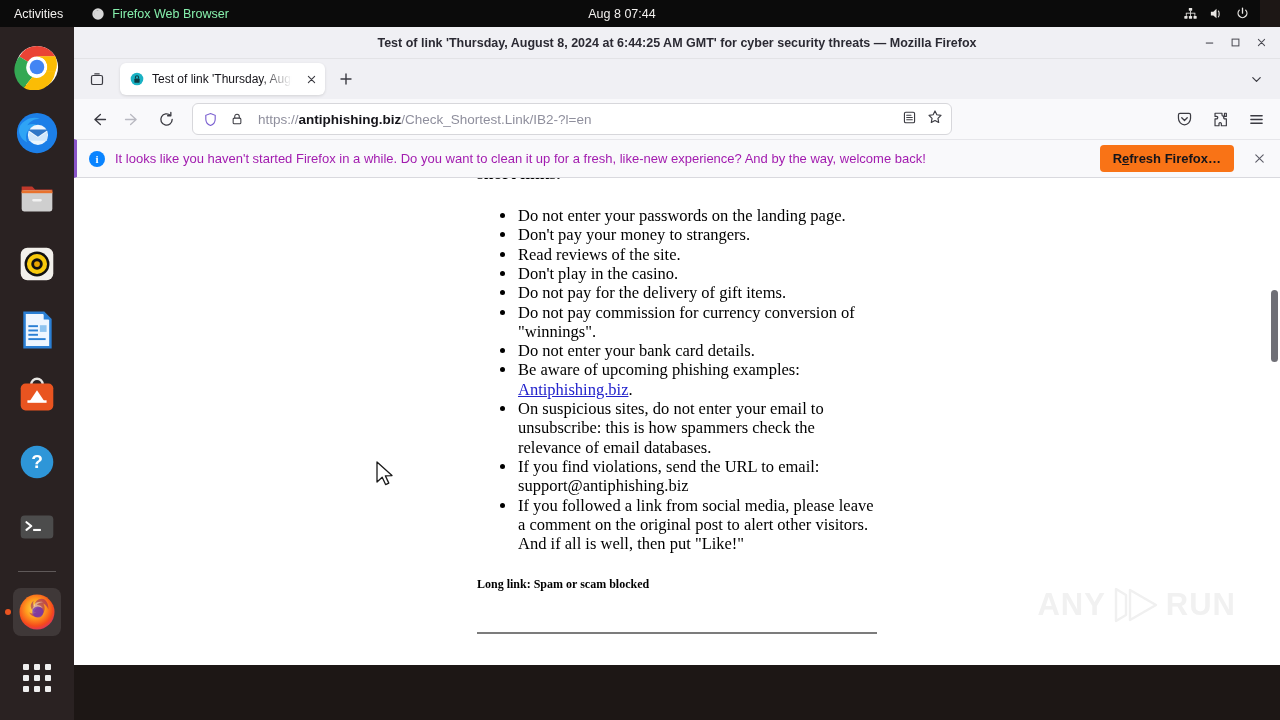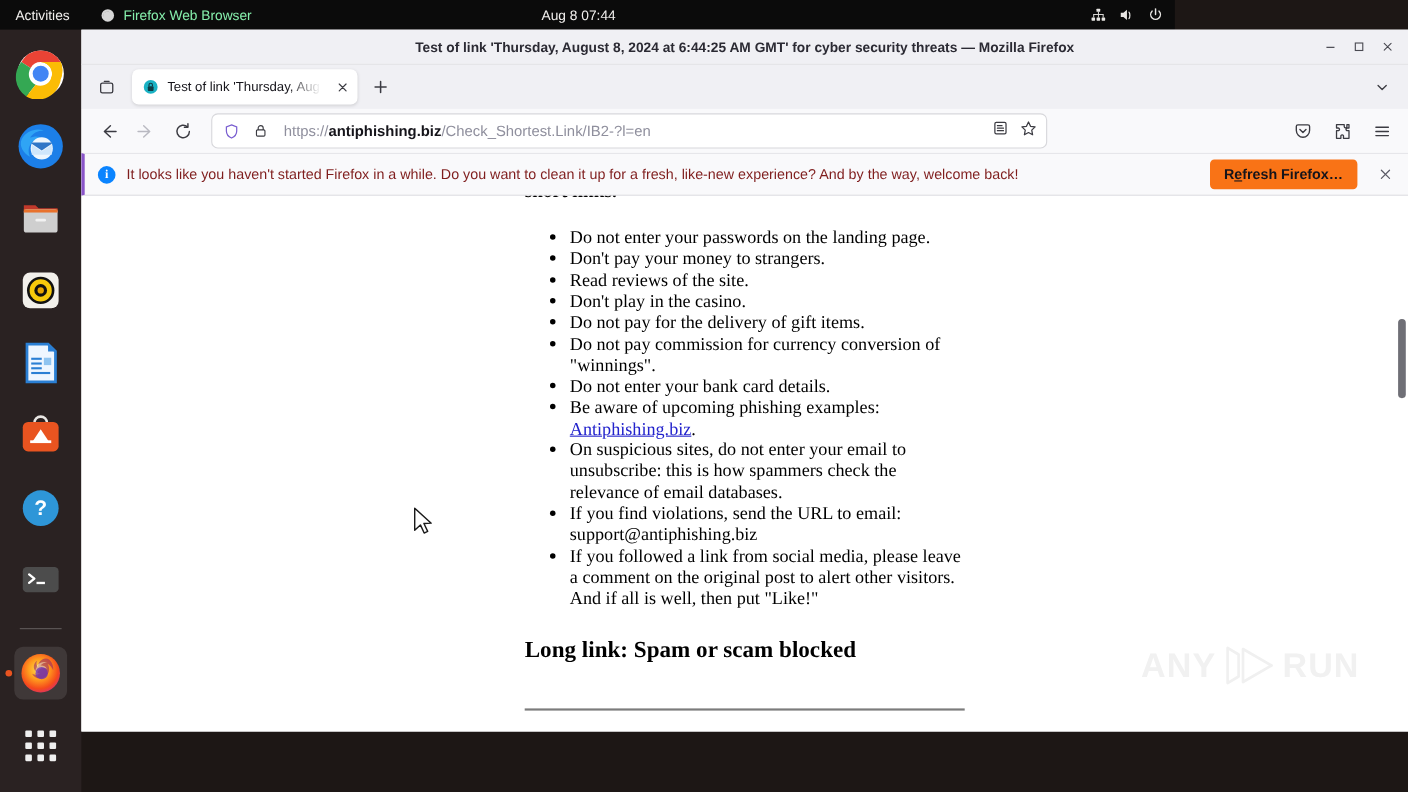--- a/index.html
+++ b/index.html
@@ -12,7 +12,7 @@
 
   
   #topbar {
-    position: absolute; top: 0; left: 0; width: 1068px; height: 27px;
+    position: absolute; top: 0; left: 0; width: 1260px; height: 27px;
     background: #0b0b0b; color: #e8e6e3;
     display: flex; align-items: center;
     font-size: 12.5px;

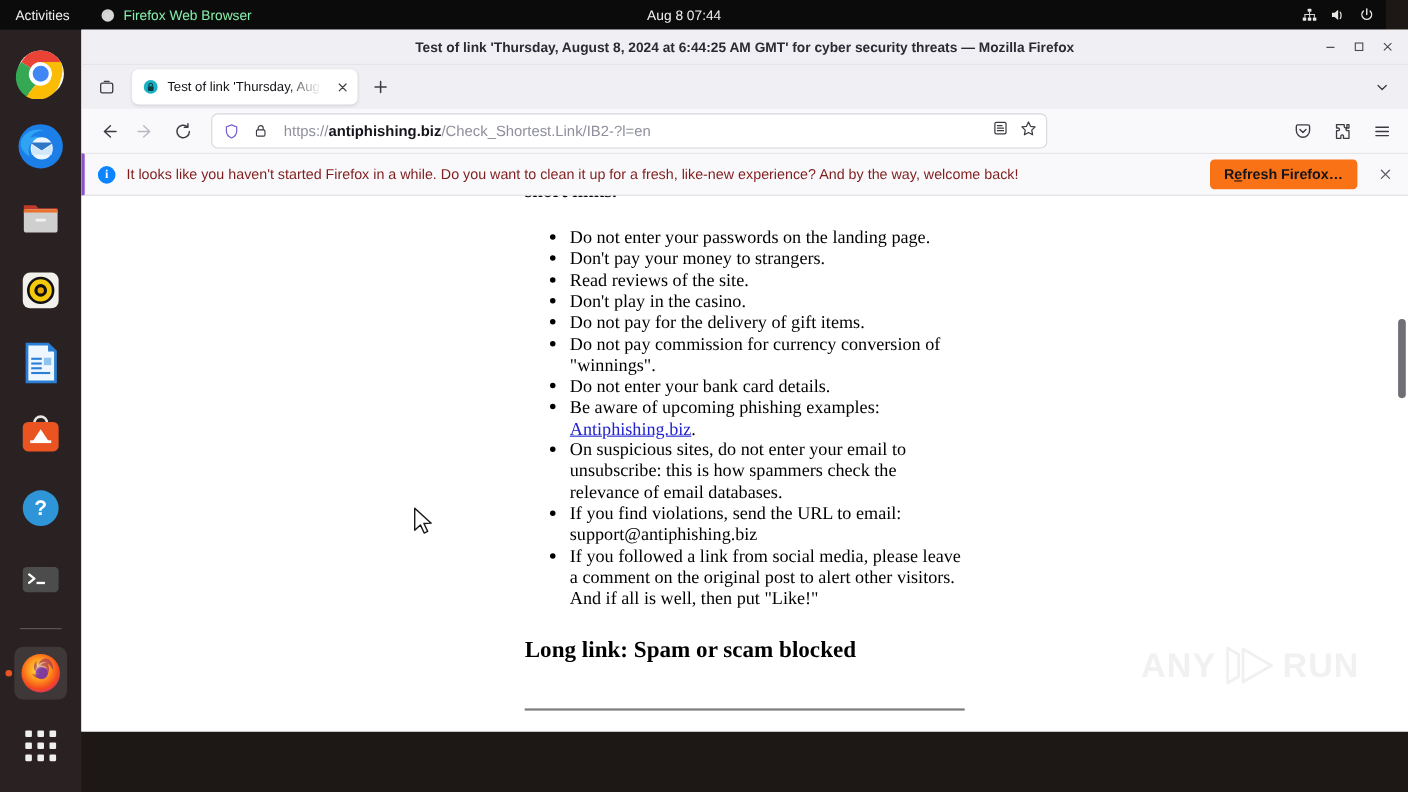--- a/index.html
+++ b/index.html
@@ -159,7 +159,7 @@
     display:flex; align-items:center; justify-content:center; flex: 0 0 16px;
     font-family: "Liberation Serif", serif;
   }
-  #notifbar .ntext { font-size: 13px; color: #7f1d1d; flex: 1 1 auto; white-space: nowrap; }
+  #notifbar .ntext { font-size: 13px; color: #a21caf; flex: 1 1 auto; white-space: nowrap; }
   #notifbar .nbtn {
     background: #f97316; border: none; border-radius: 4px;
     font-size: 13px; font-weight: bold; color: #15141a;

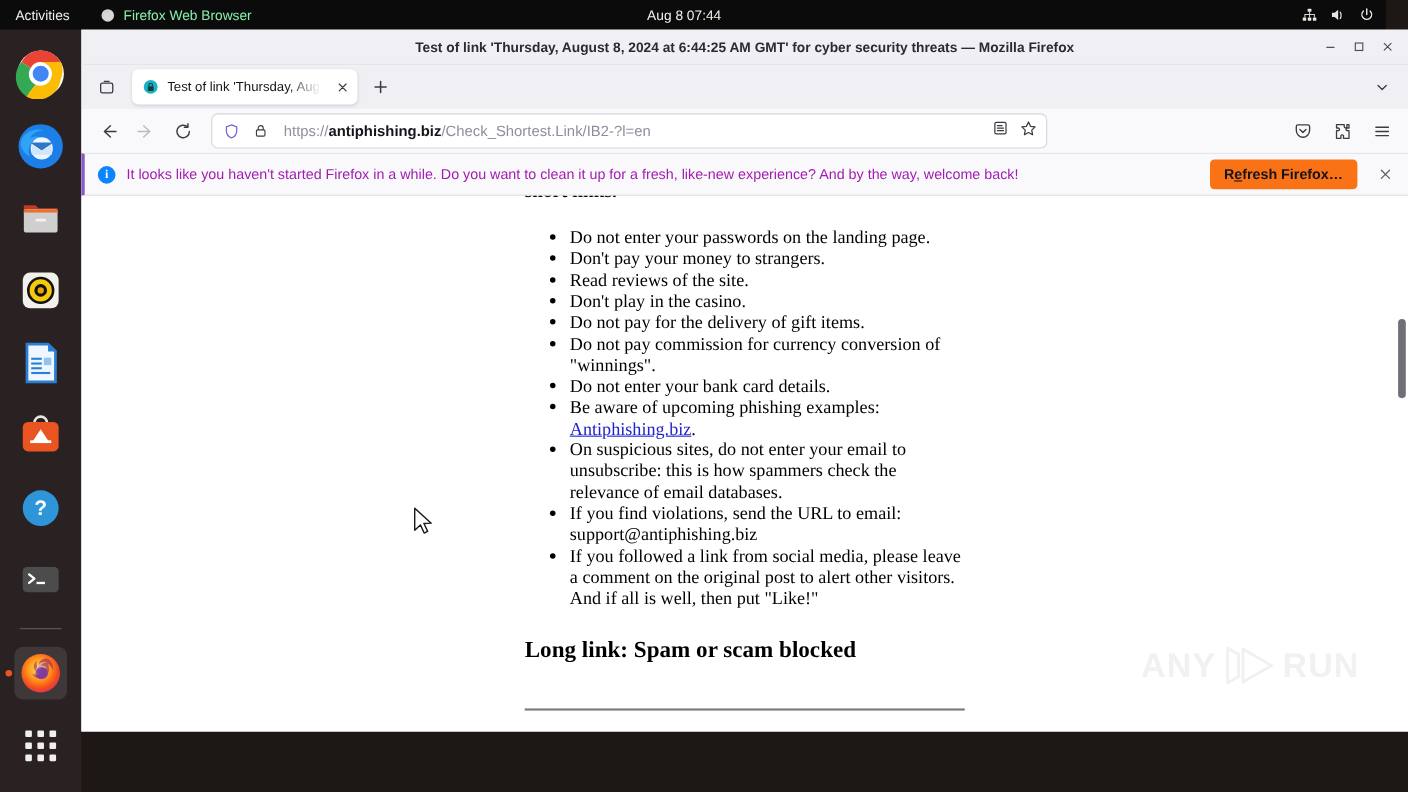--- a/index.html
+++ b/index.html
@@ -184,7 +184,7 @@
   #pagecol { width: 400px; }
   #pagecol h2 {
     font-family: "Liberation Serif", serif;
-    font-size: 21px; font-weight: bold; color: #000;
+    font-size: 12px; font-weight: bold; color: #000;
     line-height: 1.32;
   }
   #pagecol .cutline {

